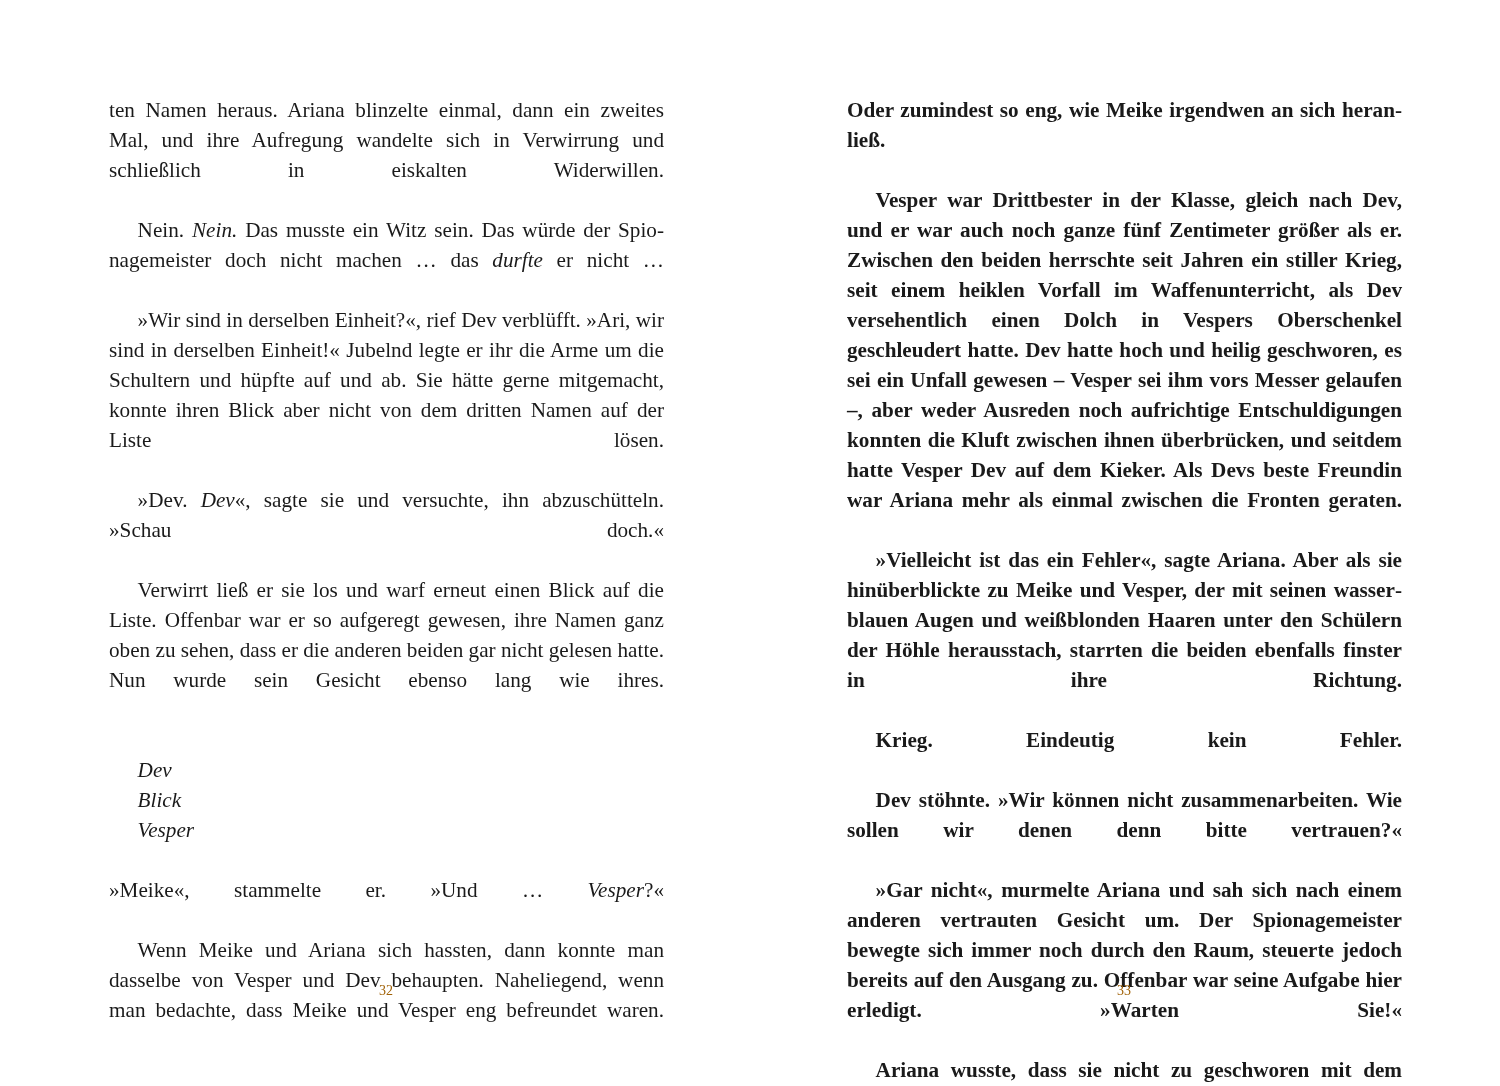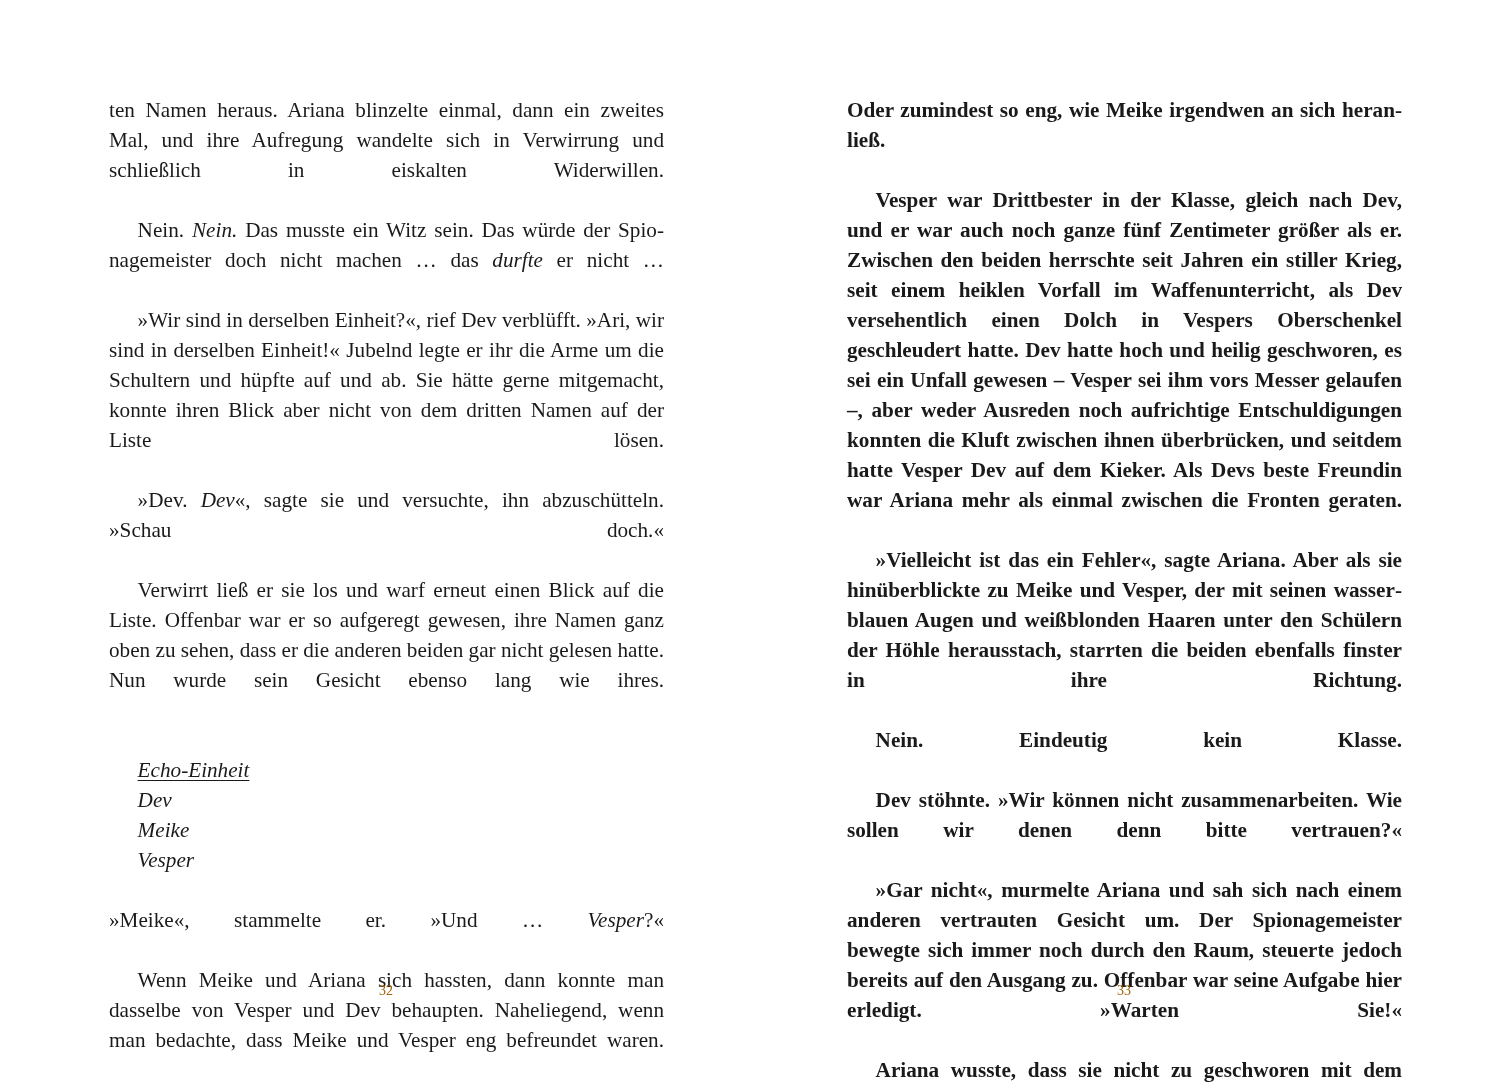--- a/index.html
+++ b/index.html
@@ -133,7 +133,7 @@
           <p class="noindent">Oder zumindest so eng, wie Meike irgendwen an sich heran­ließ.</p>
           <p>Vesper war Drittbester in der Klasse, gleich nach Dev, und er war auch noch ganze fünf Zentimeter größer als er. Zwischen den beiden herrschte seit Jahren ein stiller Krieg, seit einem heiklen Vorfall im Waffenunterricht, als Dev versehentlich ei­nen Dolch in Vespers Oberschenkel geschleudert hatte. Dev hatte hoch und heilig geschworen, es sei ein Unfall gewesen – Vesper sei ihm vors Messer gelaufen –, aber weder Ausreden noch aufrichtige Entschuldigungen konnten die Kluft zwi­schen ihnen überbrücken, und seitdem hatte Vesper Dev auf dem Kieker. Als Devs beste Freundin war Ariana mehr als ein­mal zwischen die Fronten geraten.</p>
           <p>»Vielleicht ist das ein Fehler«, sagte Ariana. Aber als sie hi­nüberblickte zu Meike und Vesper, der mit seinen wasser­blauen Augen und weißblonden Haaren unter den Schülern der Höhle herausstach, starrten die beiden ebenfalls finster in ihre Richtung.</p>
-          <p>Nein. Eindeutig kein Klasse.</p>
+          <p>Krieg. Eindeutig kein Fehler.</p>
           <p>Dev stöhnte. »Wir können nicht zusammenarbeiten. Wie sollen wir denen denn bitte vertrauen?«</p>
           <p>»Gar nicht«, murmelte Ariana und sah sich nach einem anderen vertrauten Gesicht um. Der Spionagemeister bewegte sich immer noch durch den Raum, steuerte jedoch bereits auf den Ausgang zu. Offenbar war seine Aufgabe hier erledigt. »Warten Sie!«</p>
           <p>Ariana wusste, dass sie nicht zu geschworen mit dem Spio-</p>

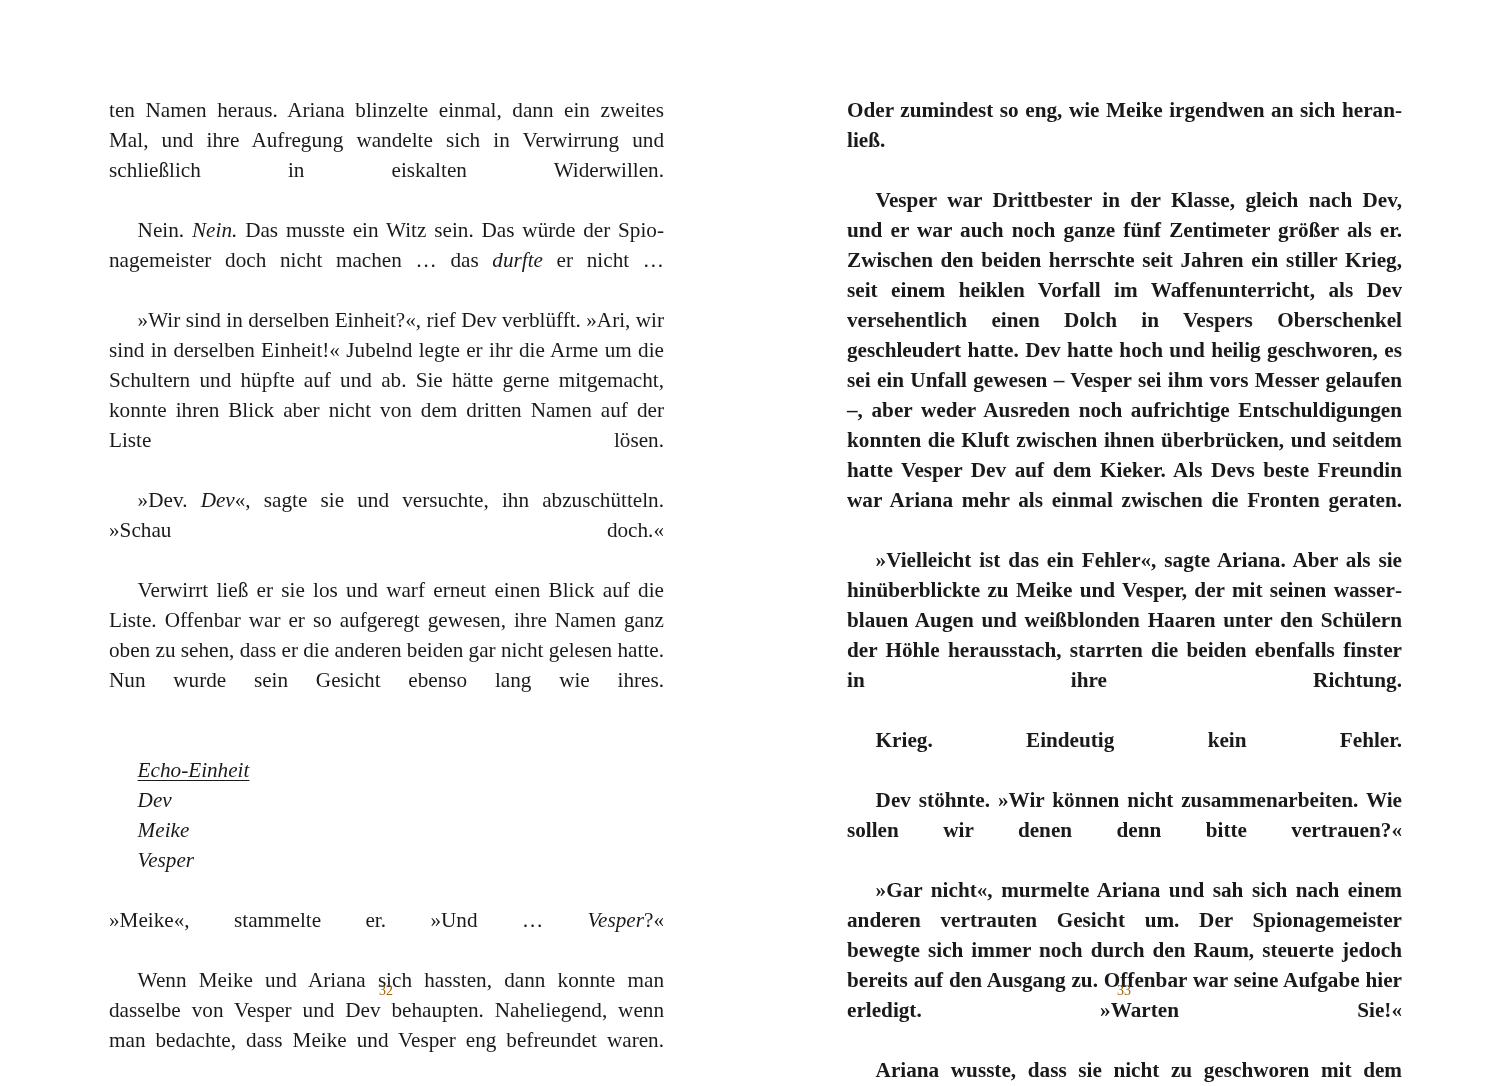--- a/index.html
+++ b/index.html
@@ -113,7 +113,6 @@
         </div>
       <div>
           <div class="namelist">
-            <div><span class="unit-heading">Echo-Einheit</span></div>
             <div>Dev</div>
             <div>Meike</div>
             <div>Vesper</div>

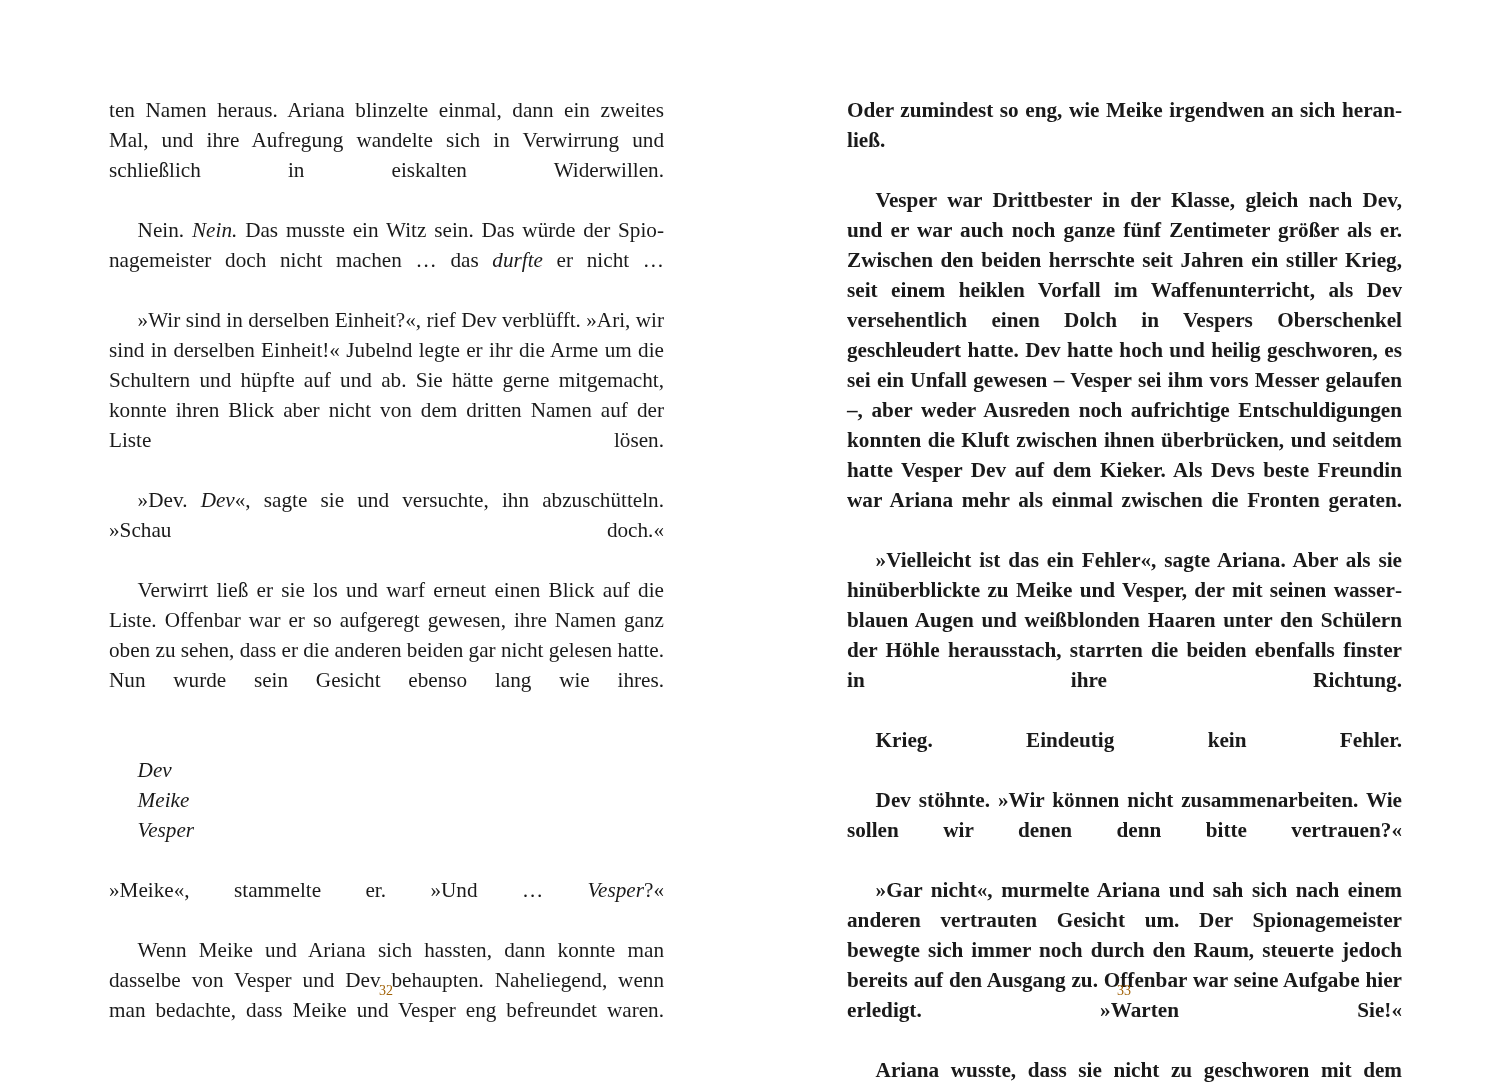--- a/index.html
+++ b/index.html
@@ -114,7 +114,7 @@
       <div>
           <div class="namelist">
             <div>Dev</div>
-            <div>Meike</div>
+            <div>Blick</div>
             <div>Vesper</div>
           </div>
         </div>

